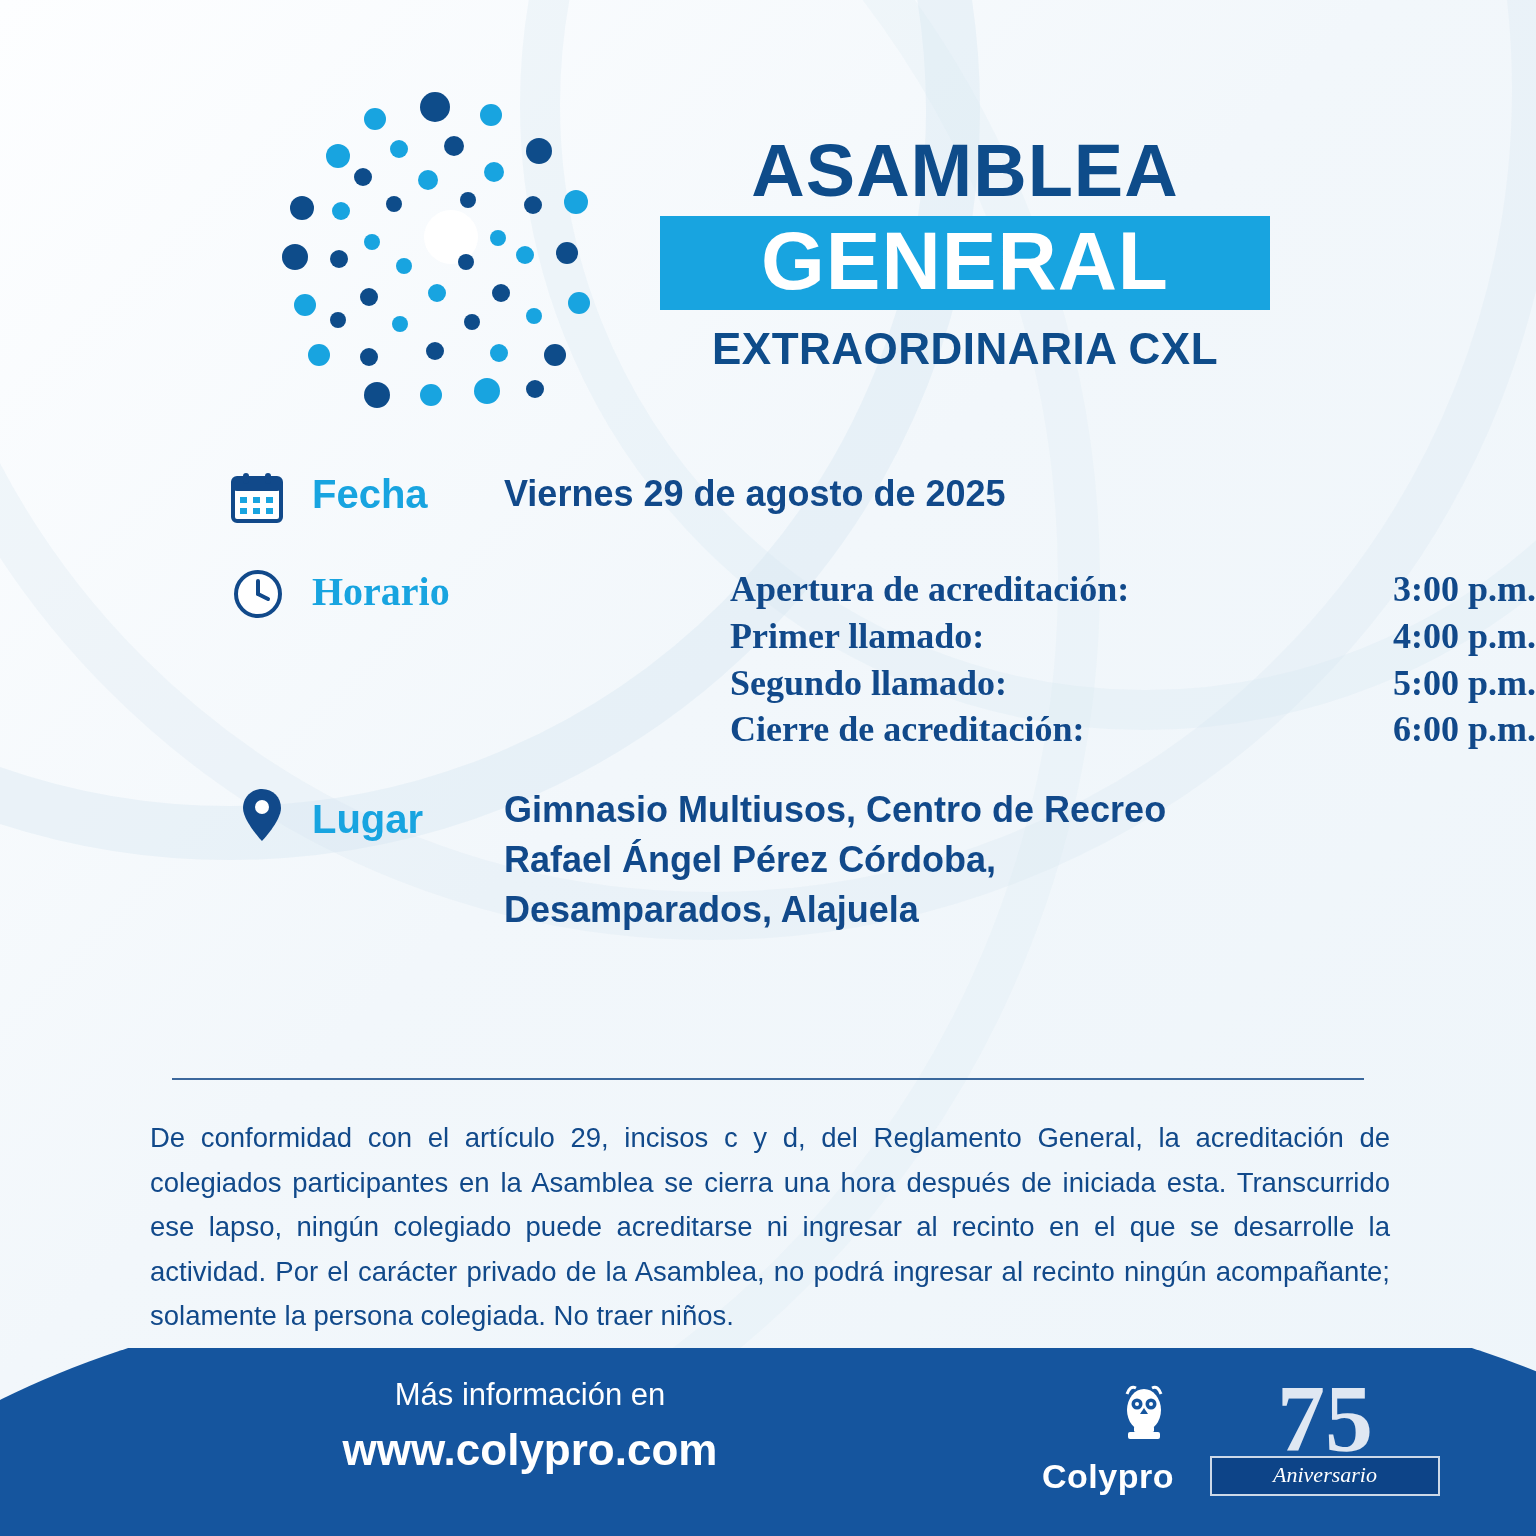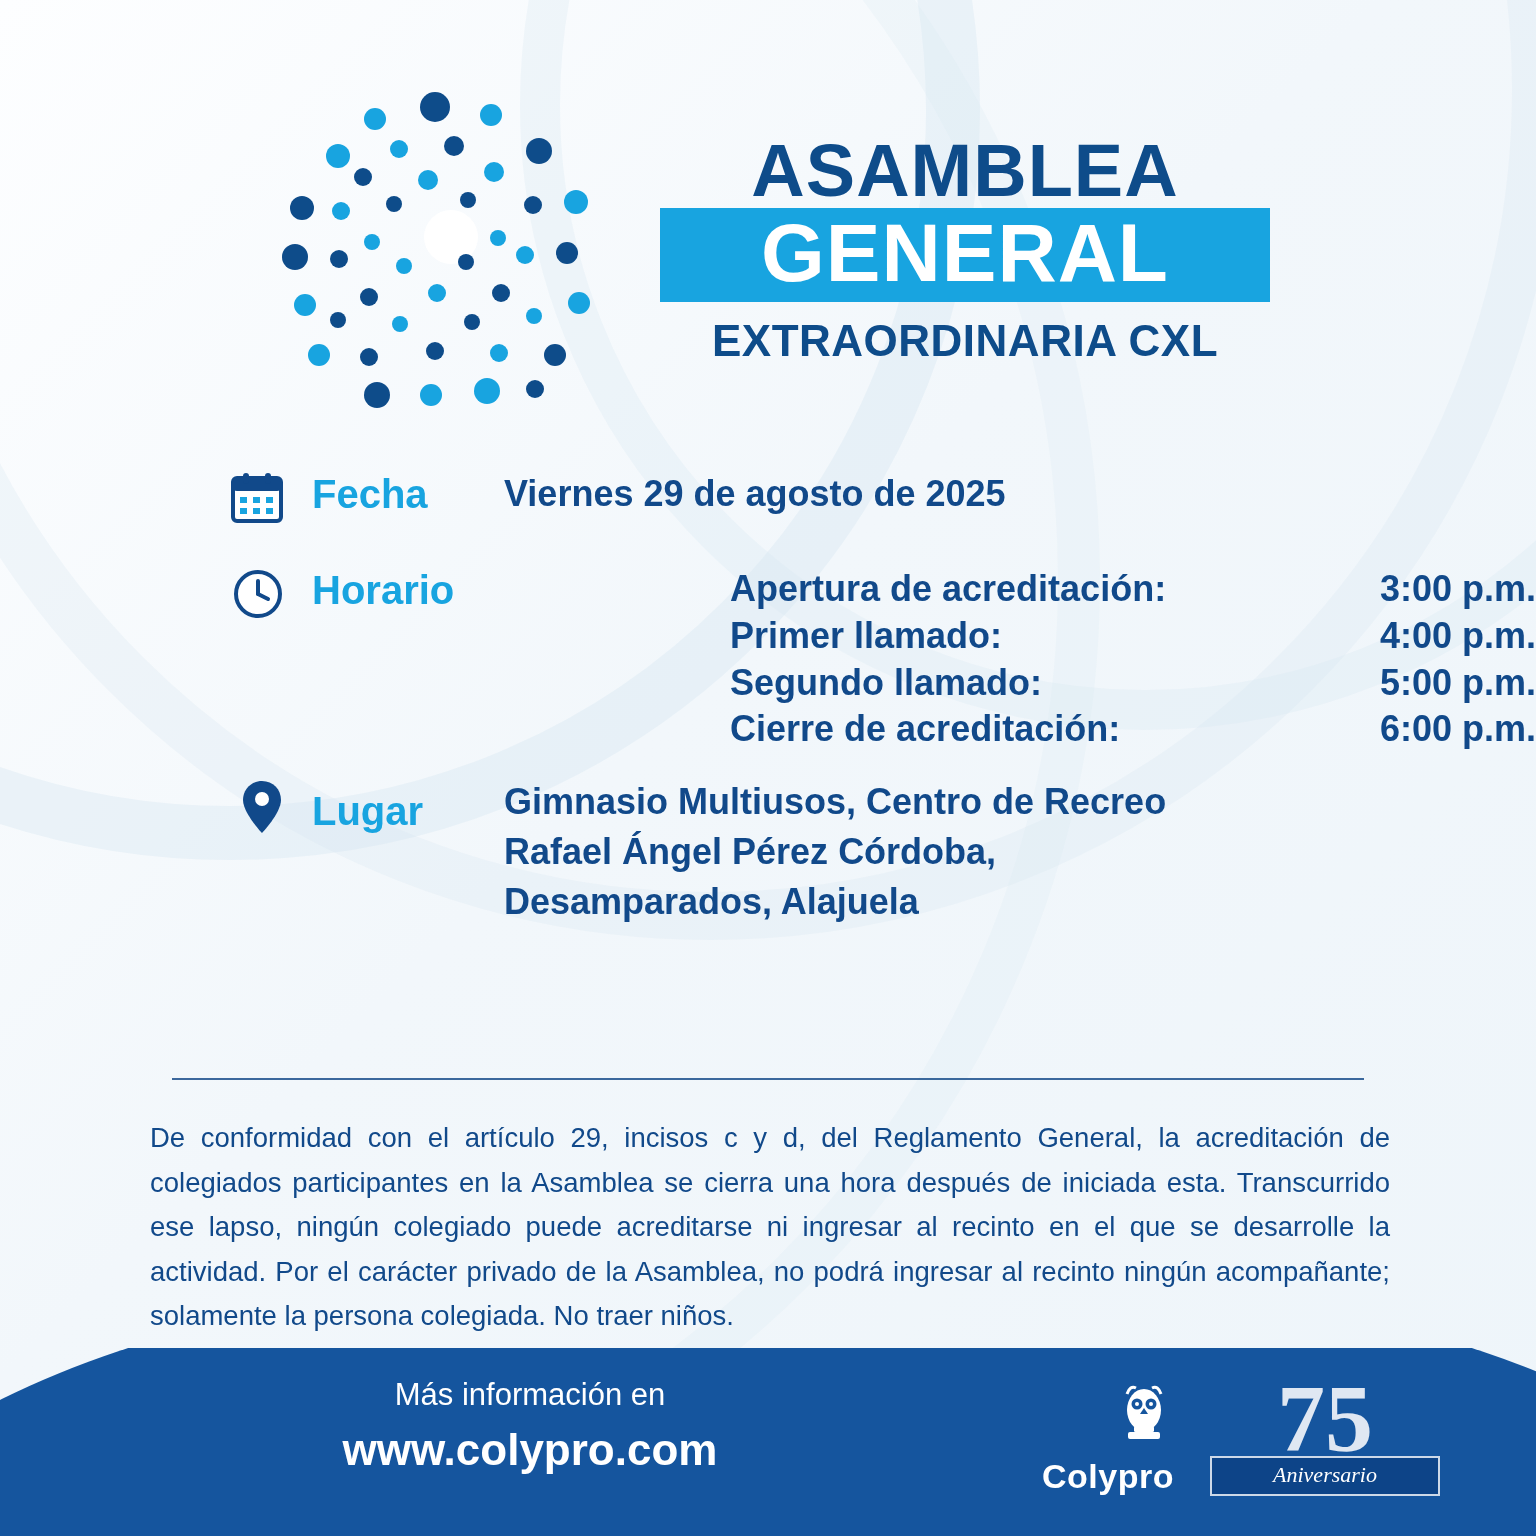--- a/index.html
+++ b/index.html
@@ -62,6 +62,7 @@
   .title-general-wrap {
     background: #18a4e0;
     width: 610px;
+    margin-top: 8px;
     padding: 4px 0 8px 0;
     text-align: center;
   }

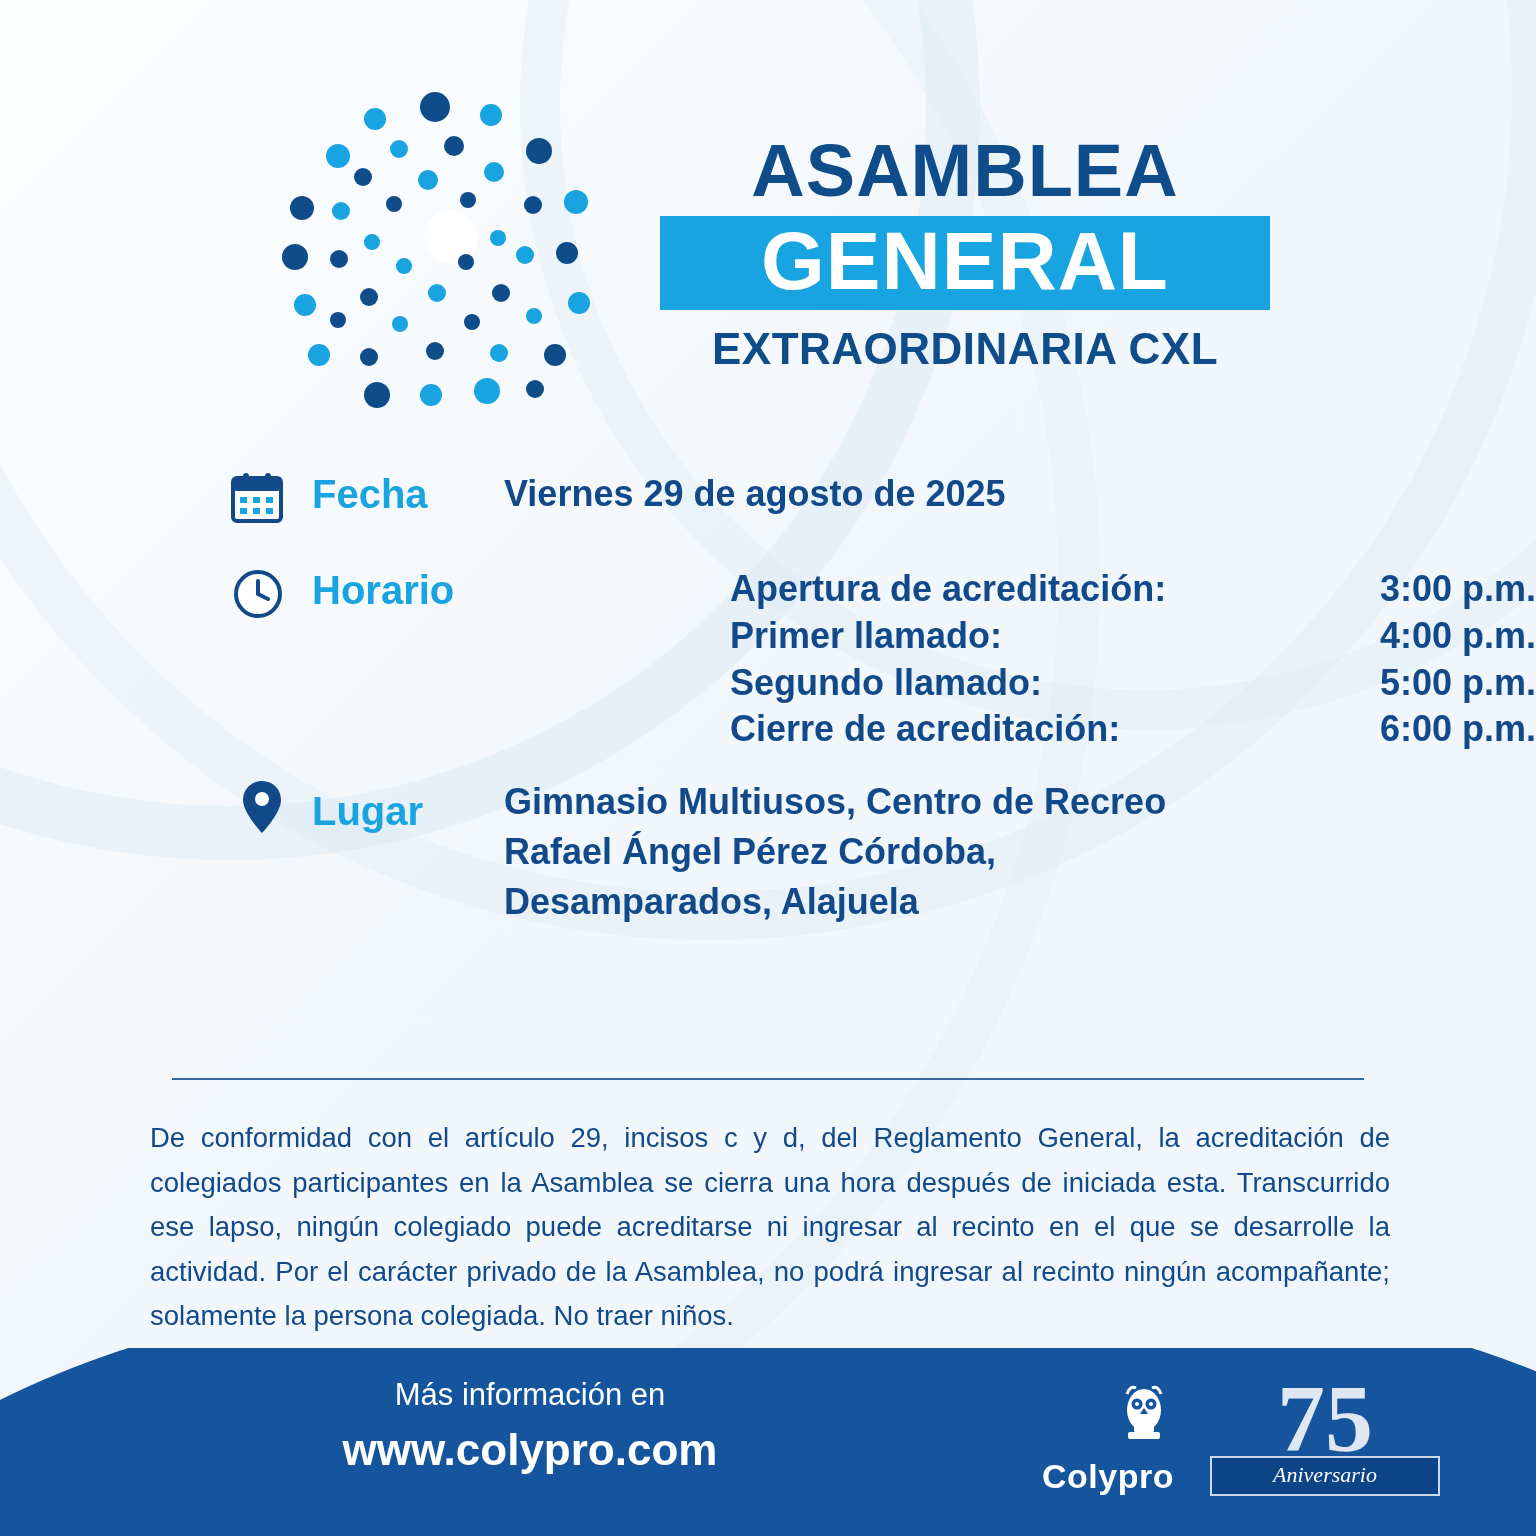--- a/index.html
+++ b/index.html
@@ -135,7 +135,7 @@
   .place-line { color:#11498a; font-size: 36px; font-weight: bold; line-height:1.38; }
 
   .row-fecha { margin-bottom: 42px; }
-  .row-horario { margin-bottom: 24px; }
+  .row-horario { margin-bottom: 32px; font-family: Liberation Serif, serif; }
 
   
   .divider {

